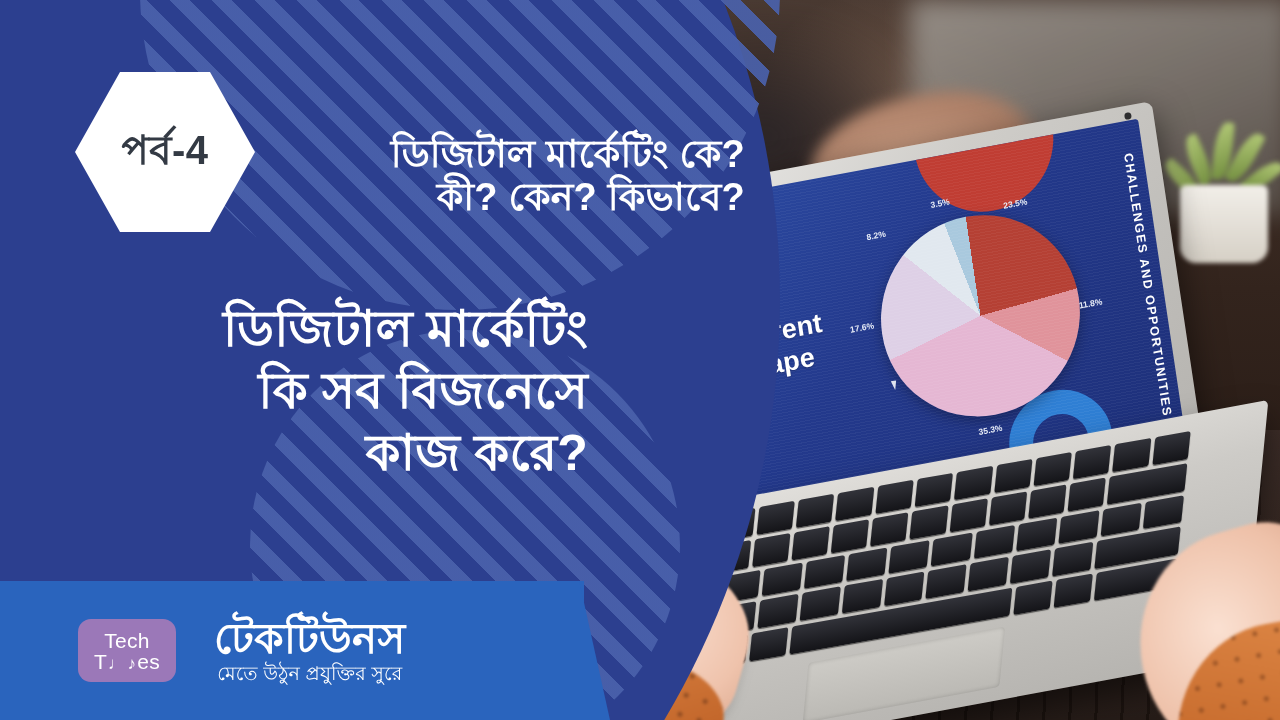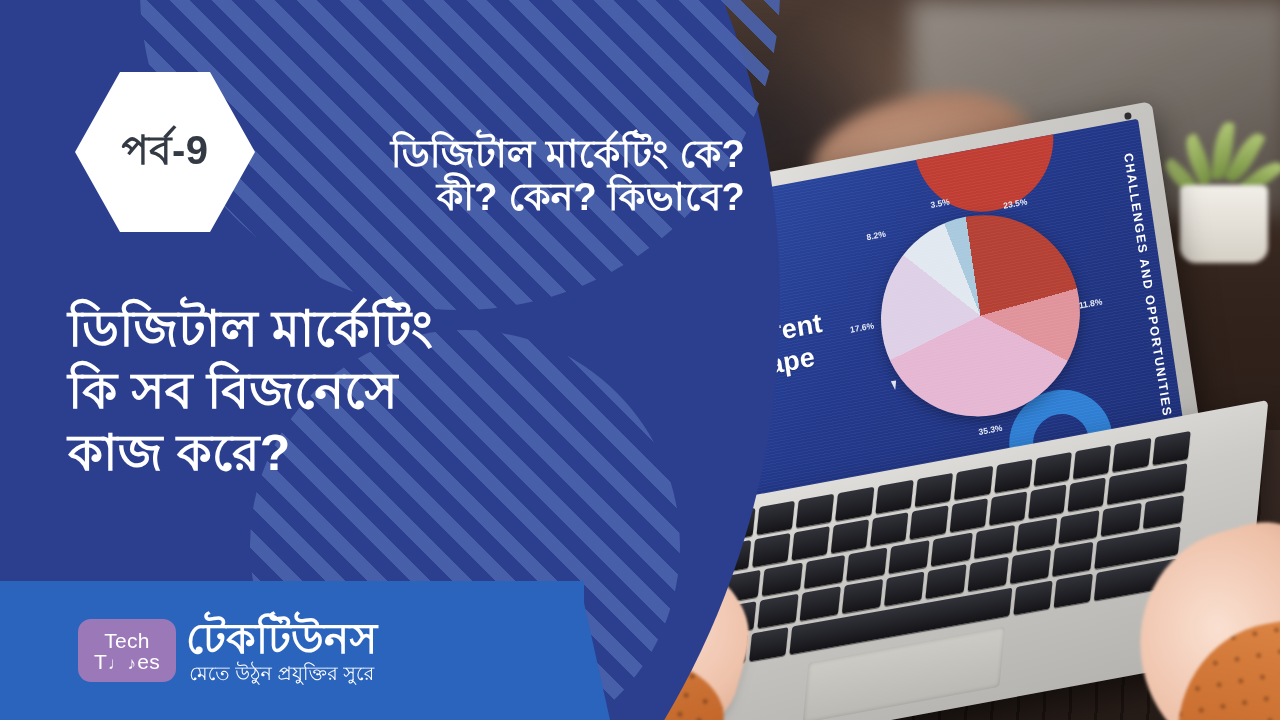--- a/index.html
+++ b/index.html
@@ -455,7 +455,7 @@
   </div>
 
   <div class="hex">
-    <span class="hex-text">পর্ব-9</span>
+    <span class="hex-text">পর্ব-4</span>
   </div>
 
   <div class="eyebrow">

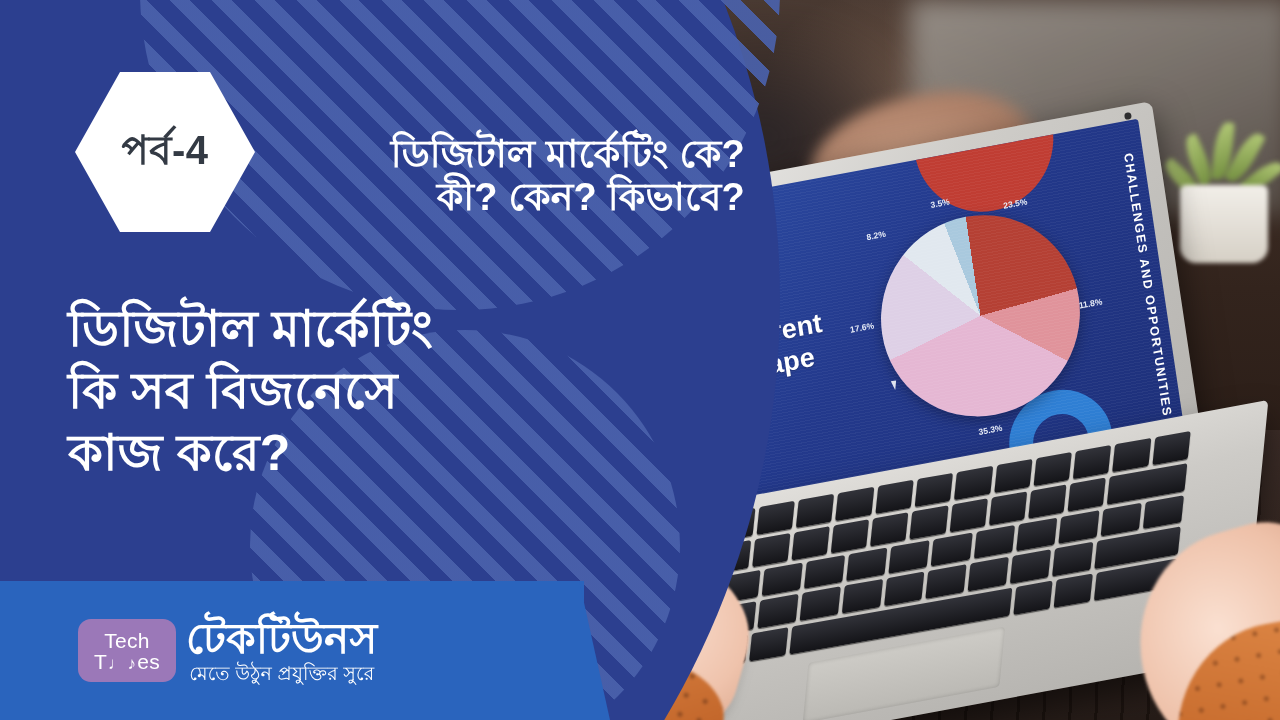--- a/index.html
+++ b/index.html
@@ -278,7 +278,7 @@
     color:#ffffff; font-weight:bold;
     font-size:50px; line-height:1.24; letter-spacing:.2px;
   }
-  .headline div { white-space:nowrap; }
+  .headline div { white-space:nowrap;text-align:right; }
 
   
   .bottom-bar {

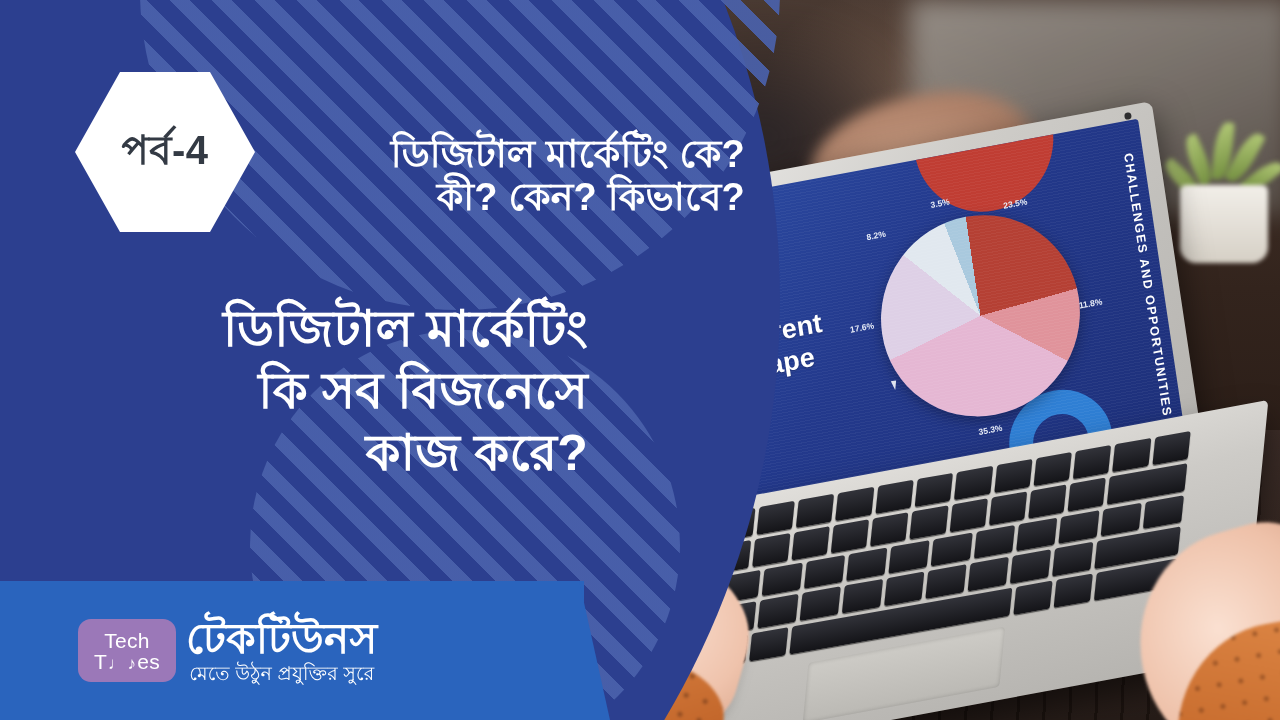--- a/index.html
+++ b/index.html
@@ -292,7 +292,7 @@
   }
   .brandrow {
     position:absolute; left:0; top:581px; width:584px; height:139px;
-    display:flex; align-items:center; gap:10px; padding-left:78px;
+    display:flex; align-items:center; gap:38px; padding-left:78px;
   }
   .logo-box {
     width:98px; height:63px; background:#9b78b8; border-radius:13px;

